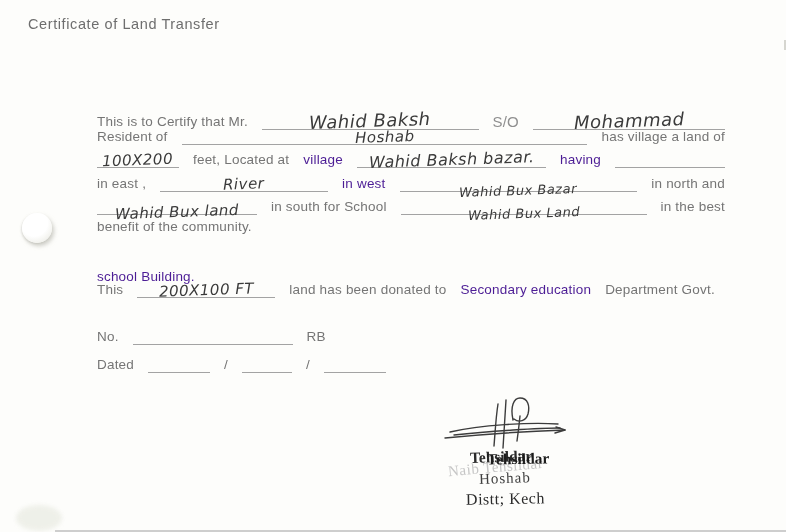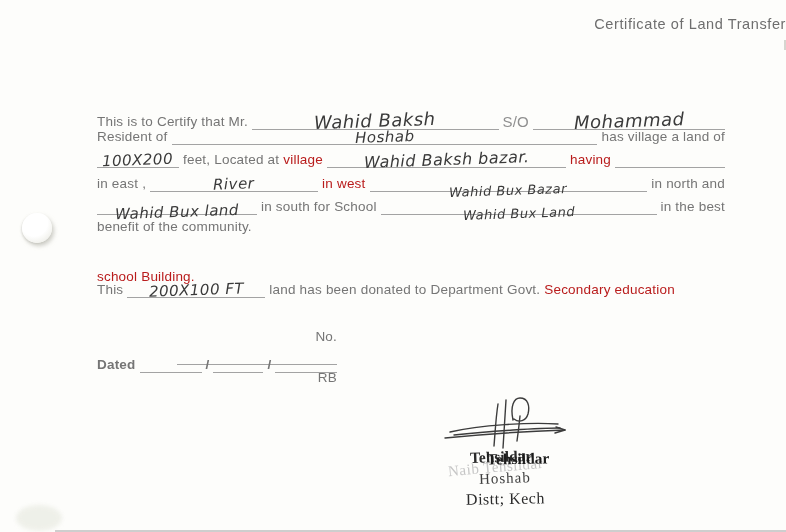--- a/index.html
+++ b/index.html
@@ -9,7 +9,7 @@
     font-family:"Liberation Sans",sans-serif;
   }
   .title{
-    position:absolute;top:16px;left:0;right:0;text-align:right;padding-left:28px;
+    position:absolute;top:16px;left:0;right:0;text-align:left;padding-left:28px;
     font-size:14.5px;color:#6e6e6e;letter-spacing:.6px;
   }
   .line{

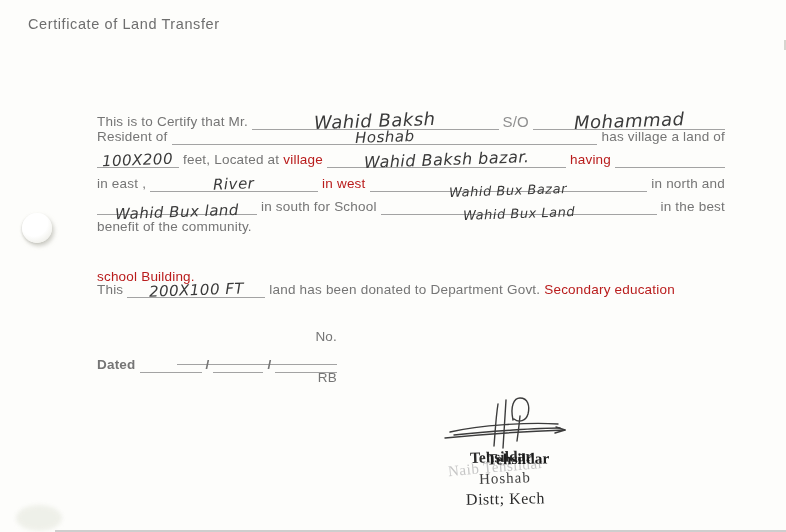--- a/index.html
+++ b/index.html
@@ -14,7 +14,7 @@
   }
   .line{
     position:absolute;left:97px;width:628px;
-    display:flex;align-items:flex-end;gap:4px;
+    display:flex;align-items:flex-end;gap:14px;
   }
   .printed{color:#757575;font-size:13.5px;line-height:17px;letter-spacing:.2px;white-space:nowrap;}
   .printed.light{color:#b91c1c;}

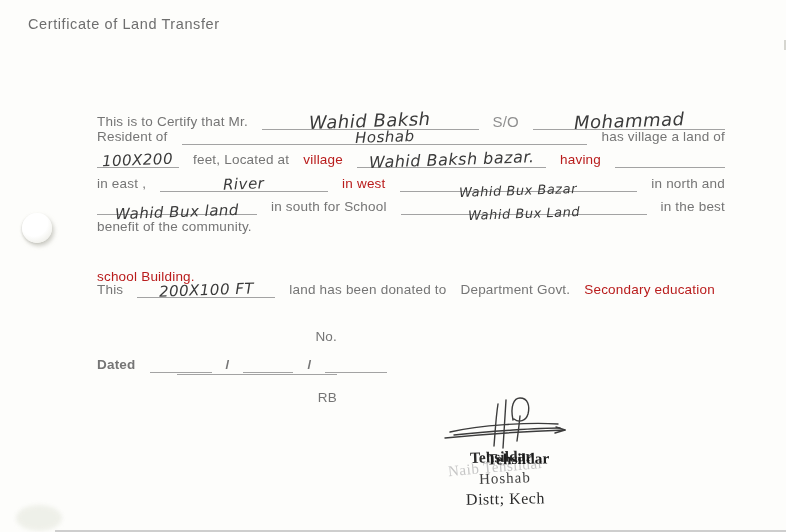--- a/index.html
+++ b/index.html
@@ -17,7 +17,7 @@
     display:flex;align-items:flex-end;gap:14px;
   }
   .printed{color:#757575;font-size:13.5px;line-height:17px;letter-spacing:.2px;white-space:nowrap;}
-  .printed.light{color:#b91c1c;}
+  .printed.light{color:#4c1d95;}
   .printed.small{font-size:15px;color:#8f8f8f;margin-top:9px;}
   .blank{
     border-bottom:1px solid #a3a3a3;height:15px;

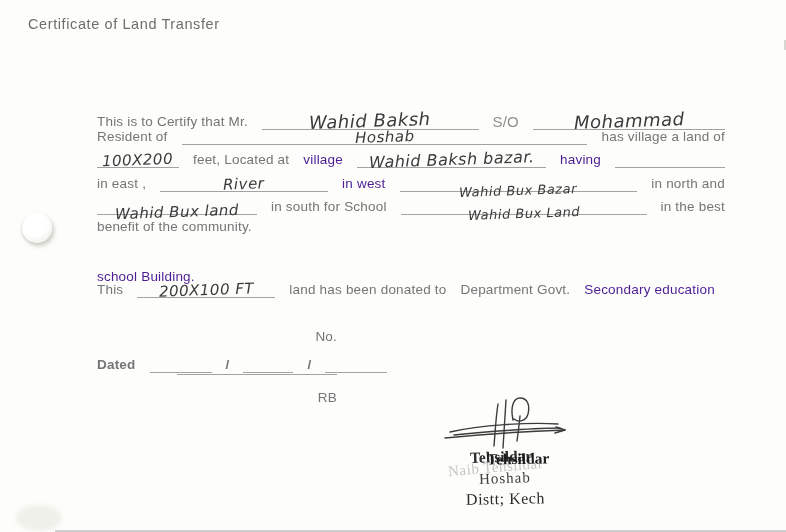--- a/index.html
+++ b/index.html
@@ -129,8 +129,8 @@
       <span class="hw med">200X100 FT</span>
     </span>
     <span class="printed">land has been donated to</span>
+    <span class="printed light">Secondary education</span>
     <span class="printed">Department Govt.</span>
-    <span class="printed light">Secondary education</span>
   </div>
 
   <div class="line" style="top:268px;">

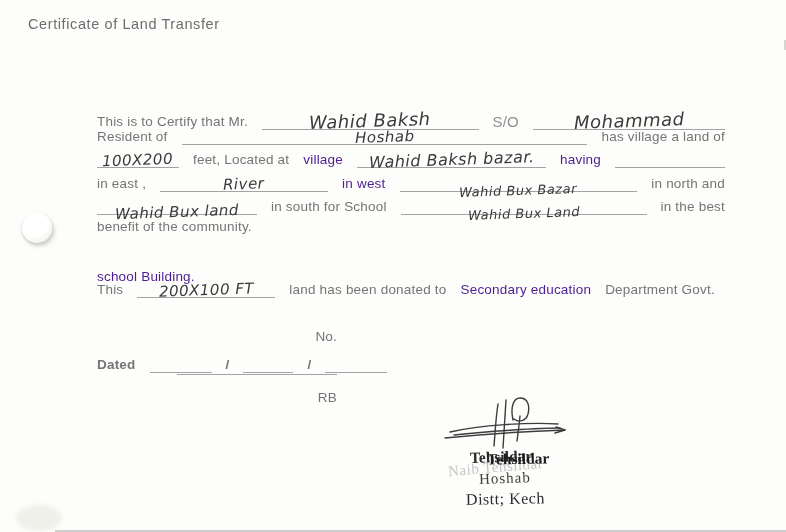--- a/index.html
+++ b/index.html
@@ -137,7 +137,7 @@
     <span class="printed light">school Building.</span>
   </div>
 
-  <div class="line" style="top:328px;width:240px;flex-direction:column;">
+  <div class="line" style="top:328px;width:240px;">
     <span class="printed">No.</span>
     <span class="blank" style="width:160px;"></span>
     <span class="printed">RB</span>

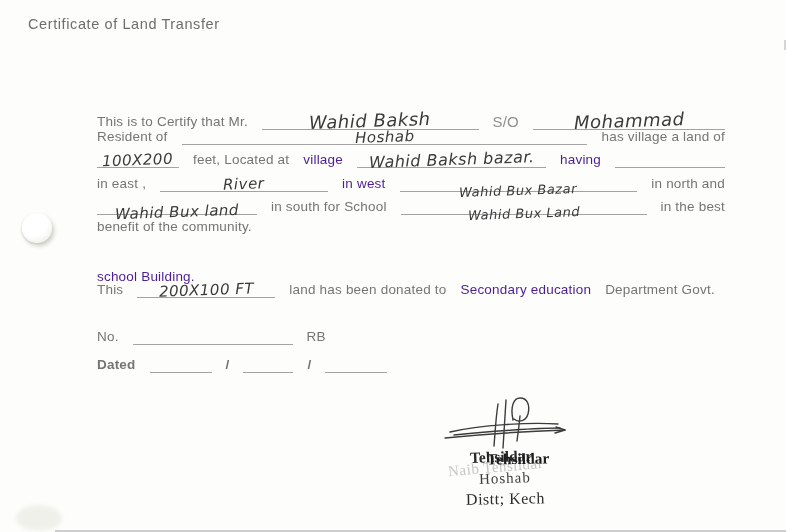--- a/index.html
+++ b/index.html
@@ -143,7 +143,7 @@
     <span class="printed">RB</span>
   </div>
 
-  <div class="line" style="top:356px;width:300px;font-weight:bold;">
+  <div class="line" style="top:356px;width:300px;">
     <span class="printed">Dated</span>
     <span class="blank" style="width:62px;"></span>
     <span class="printed">/</span>

